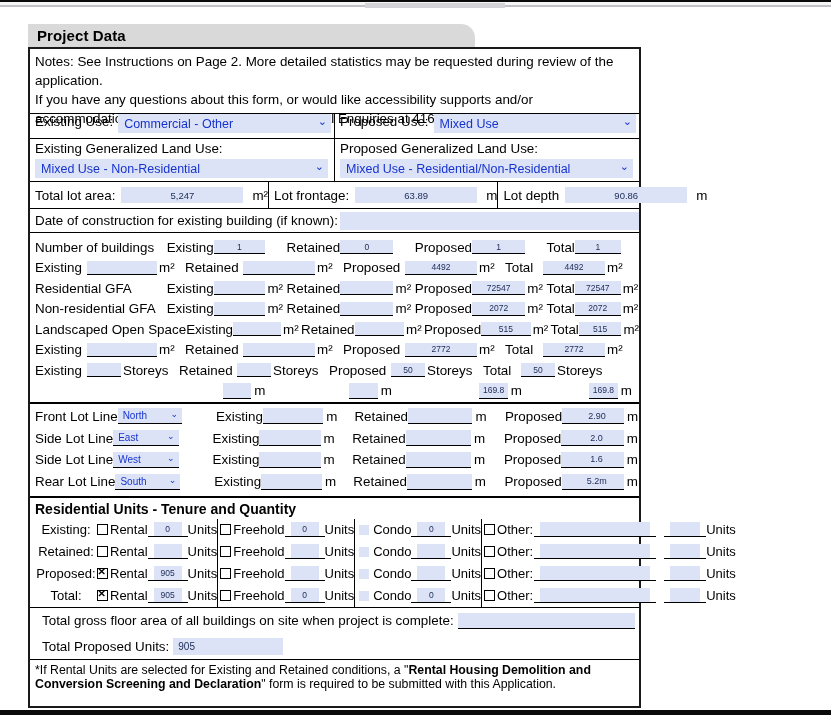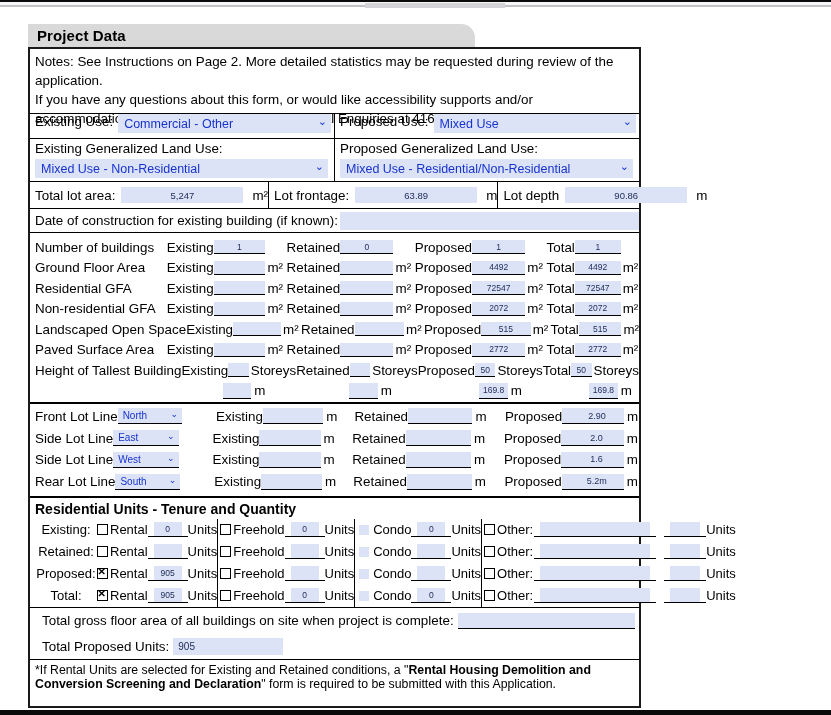--- a/index.html
+++ b/index.html
@@ -206,7 +206,6 @@
         <span class="sunit t"></span>
       </div>
       <div class="srow">
-        <span class="slabel">Ground Floor Area</span>
         <span class="clab w-elab">Existing</span>
         <span class="sfield w-ef"></span>
         <span class="sunit">m²</span>

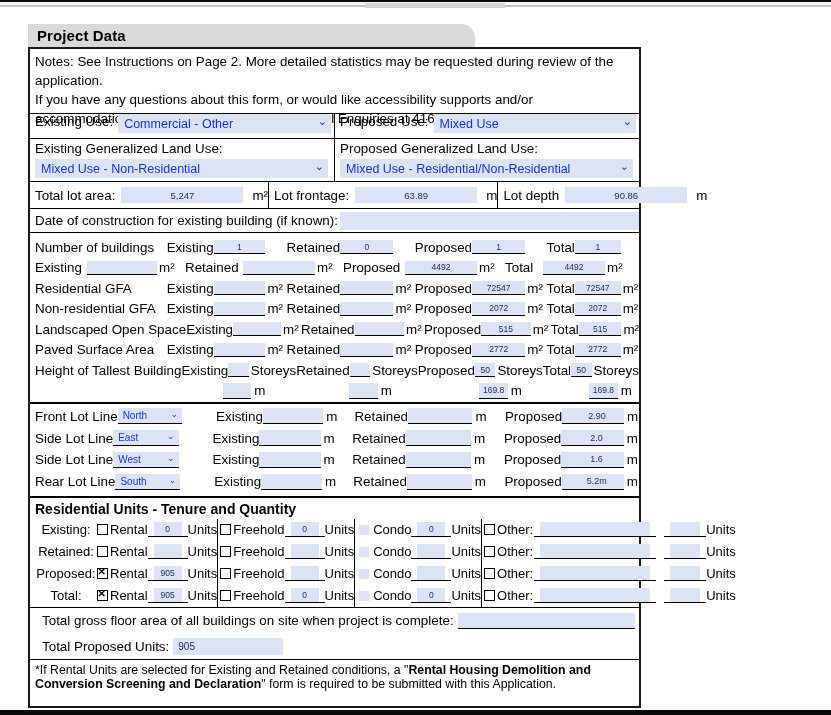--- a/index.html
+++ b/index.html
@@ -265,7 +265,6 @@
         <span class="sunit t">m²</span>
       </div>
       <div class="srow">
-        <span class="slabel">Paved Surface Area</span>
         <span class="clab w-elab">Existing</span>
         <span class="sfield w-ef"></span>
         <span class="sunit">m²</span>

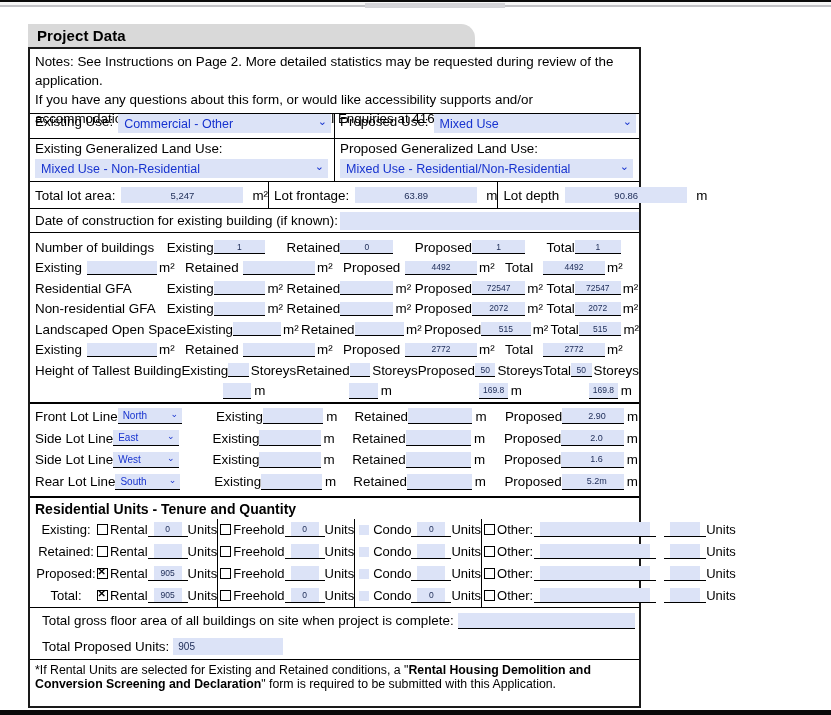--- a/index.html
+++ b/index.html
@@ -279,7 +279,6 @@
         <span class="sunit t">m²</span>
       </div>
       <div class="srow hz">
-        <span class="slabel">Height of Tallest Building</span>
         <span class="clab w-elab">Existing</span>
         <span class="sfield sf"></span>
         <span class="su e">Storeys</span>

